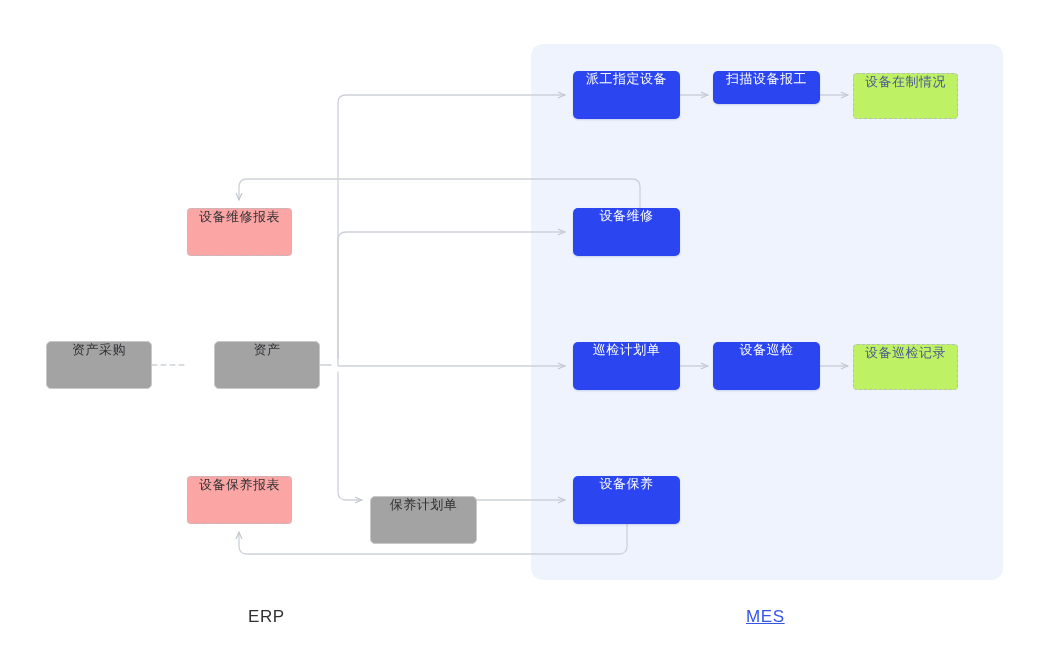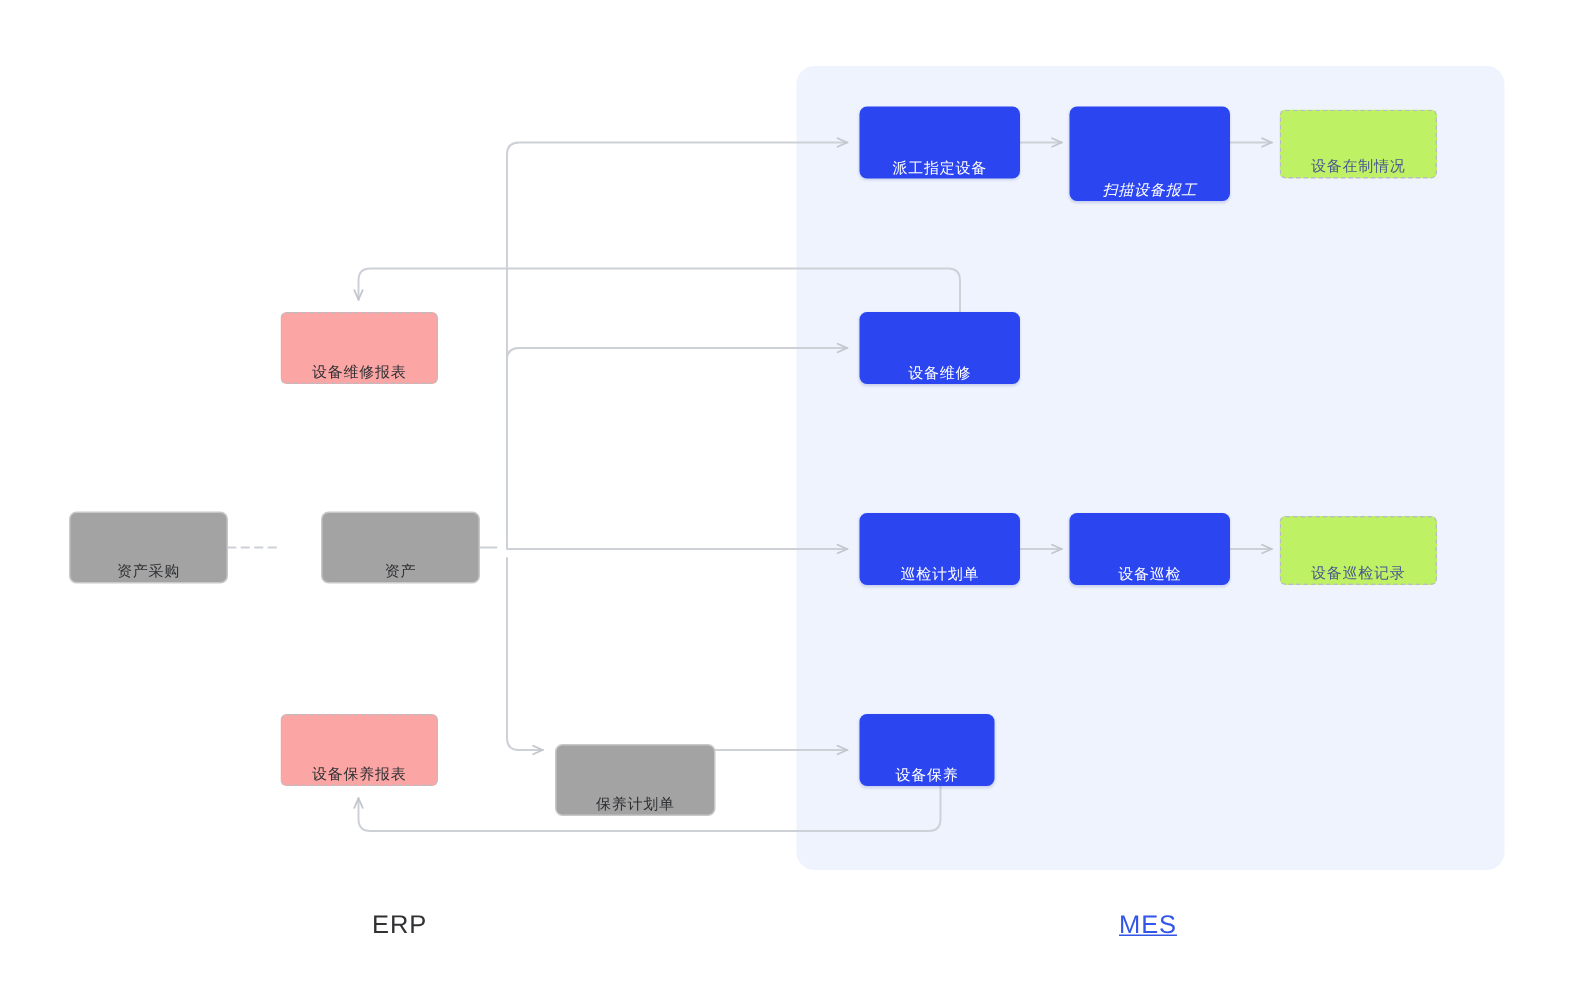--- a/index.html
+++ b/index.html
@@ -15,8 +15,8 @@
             pointer-events:none;}
 
   .node{position:absolute;box-sizing:border-box;display:flex;
-        align-items:flex-end;justify-content:center;text-align:center;
-        font-size:10px;line-height:1.3;letter-spacing:.5px;}
+        align-items:flex-start;justify-content:center;text-align:center;
+        font-size:13px;line-height:1.3;letter-spacing:.5px;}
 
   .node.blue{background:#2b45f0;color:#ffffff;border-radius:5px;
              box-shadow:0 1px 2px rgba(30,50,160,.18);}

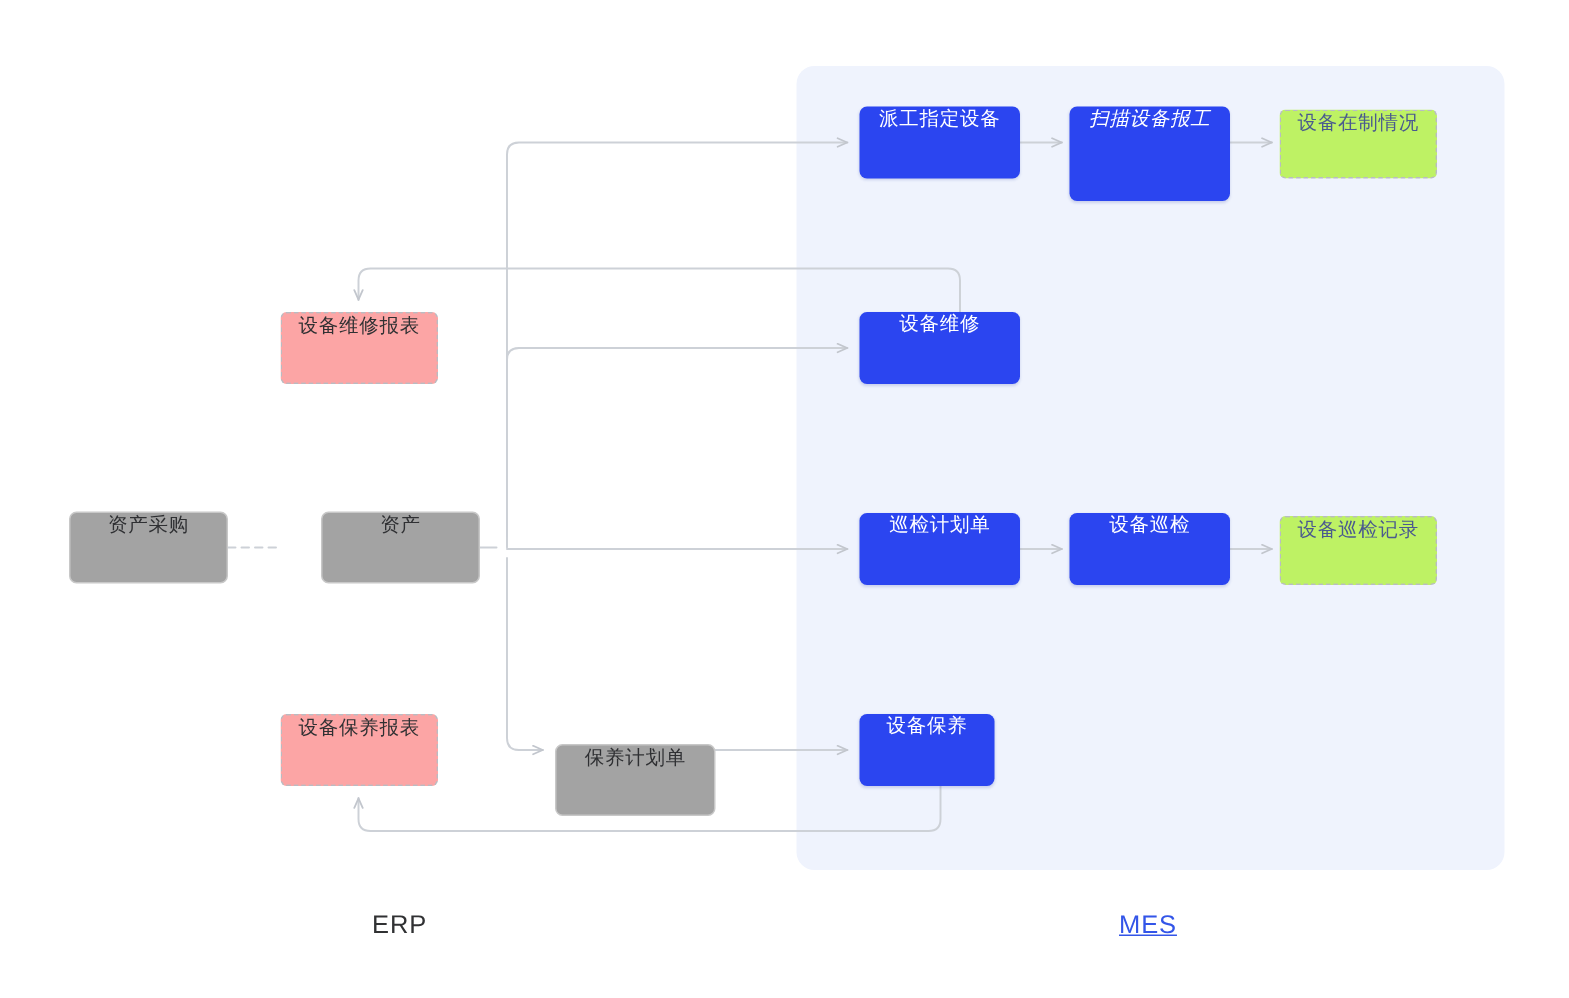--- a/index.html
+++ b/index.html
@@ -96,7 +96,7 @@
     <span>派工指定设备</span>
   </div>
 
-  <div class="node blue" style="left:713px;top:71px;width:107px;height:63px;font-style:italic;">
+  <div class="node blue" style="left:713px;top:71px;width:107px;height:33px;">
     <span>扫描设备报工</span>
   </div>
 

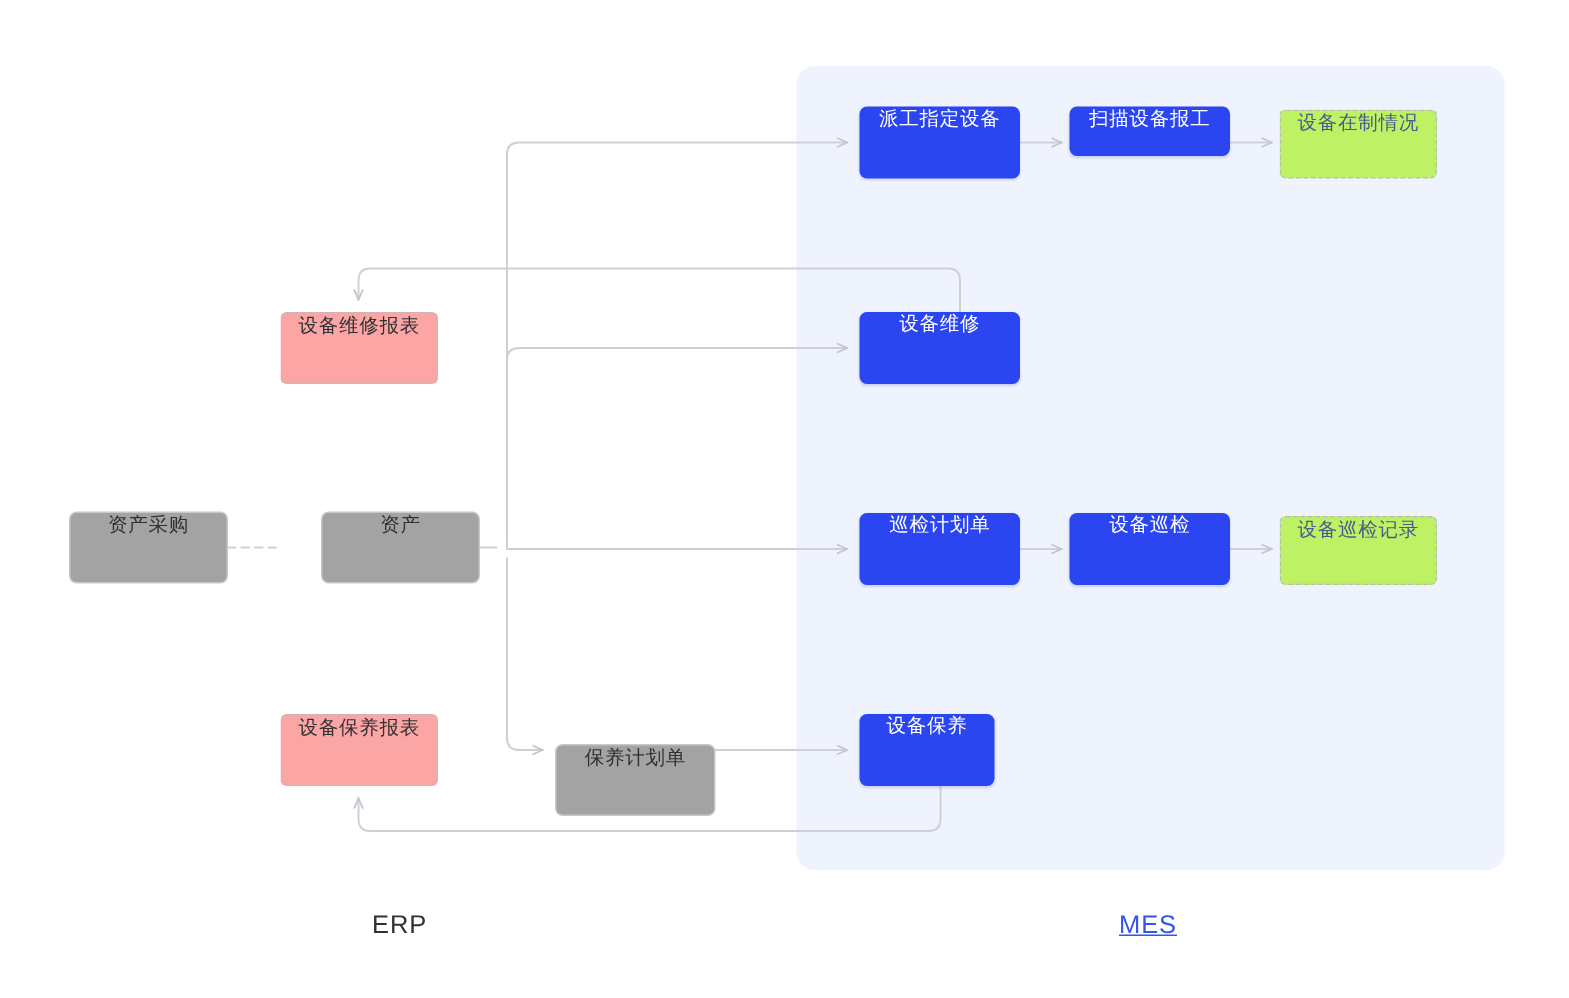--- a/index.html
+++ b/index.html
@@ -120,7 +120,7 @@
     <span>设备巡检记录</span>
   </div>
 
-  <div class="node blue" style="left:573px;top:476px;width:90px;height:48px;">
+  <div class="node blue" style="left:573px;top:476px;width:107px;height:48px;">
     <span>设备保养</span>
   </div>
 

